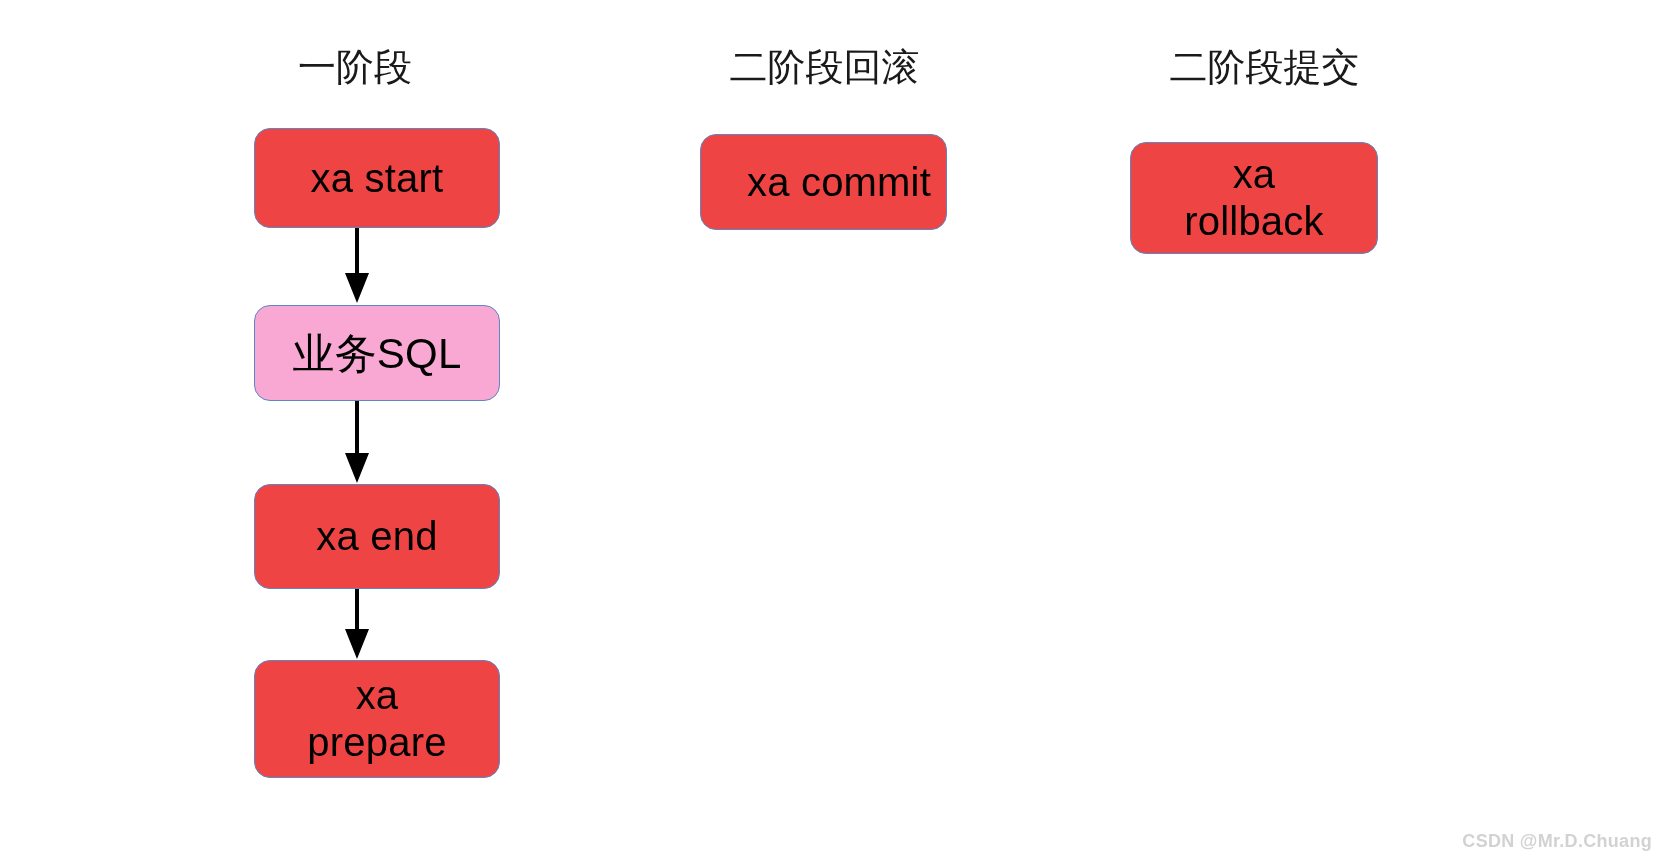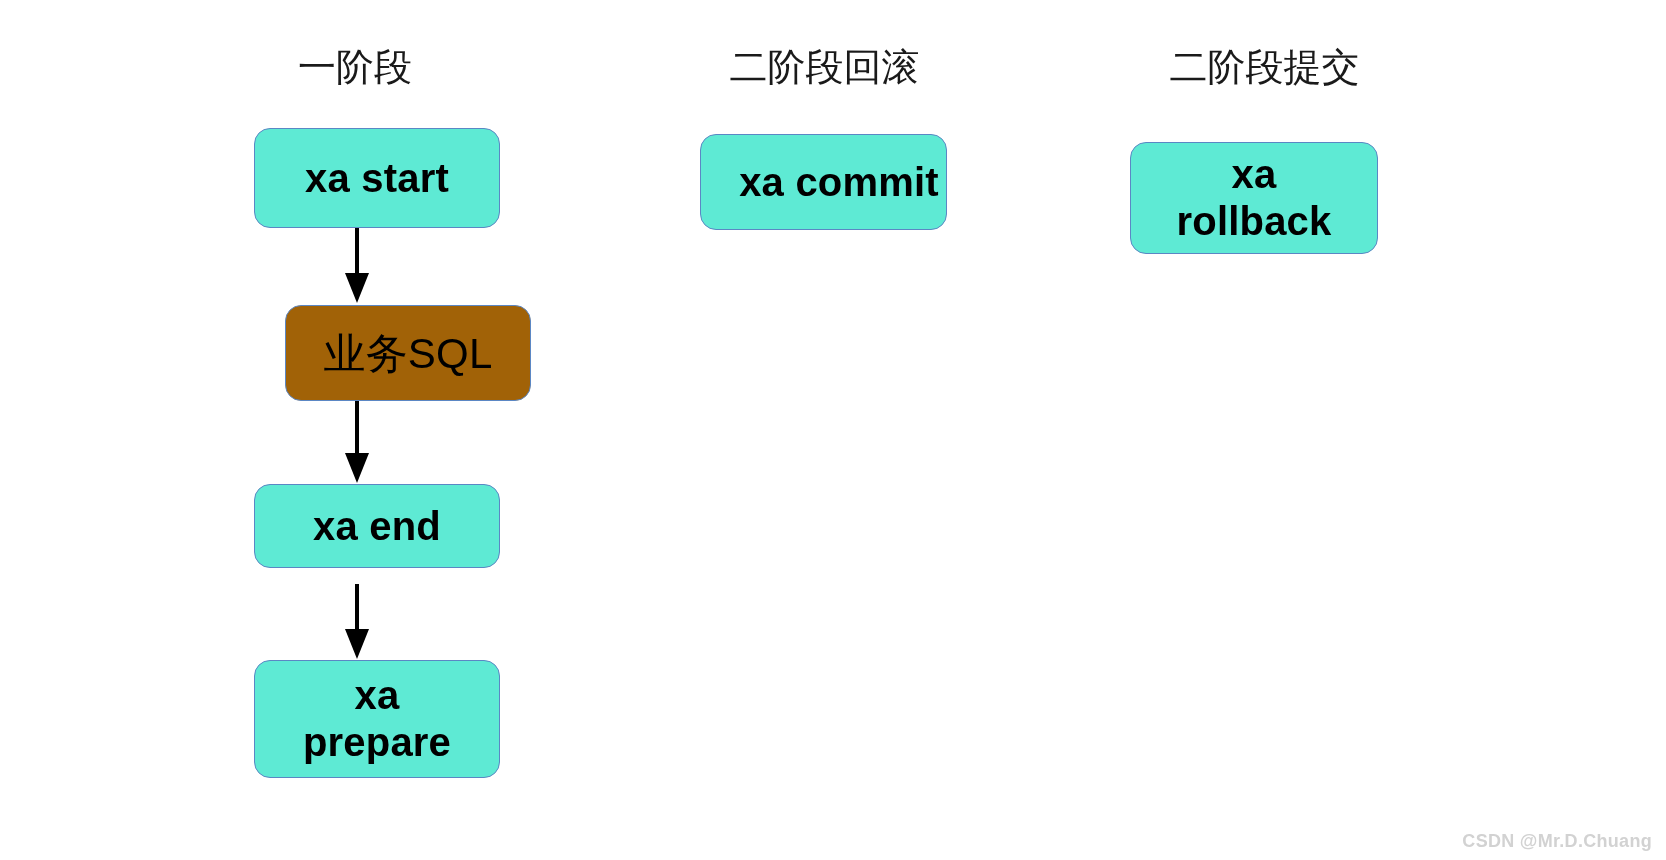--- a/index.html
+++ b/index.html
@@ -52,7 +52,7 @@
     letter-spacing: 0.2px;
     white-space: pre-line;
   }
-  .node.blue { background: #5eead4; font-weight: bold; }
+  .node.blue { background: #ef4444; }
   .node.gray { background: #a16207; margin-left: 31px; }
 
   

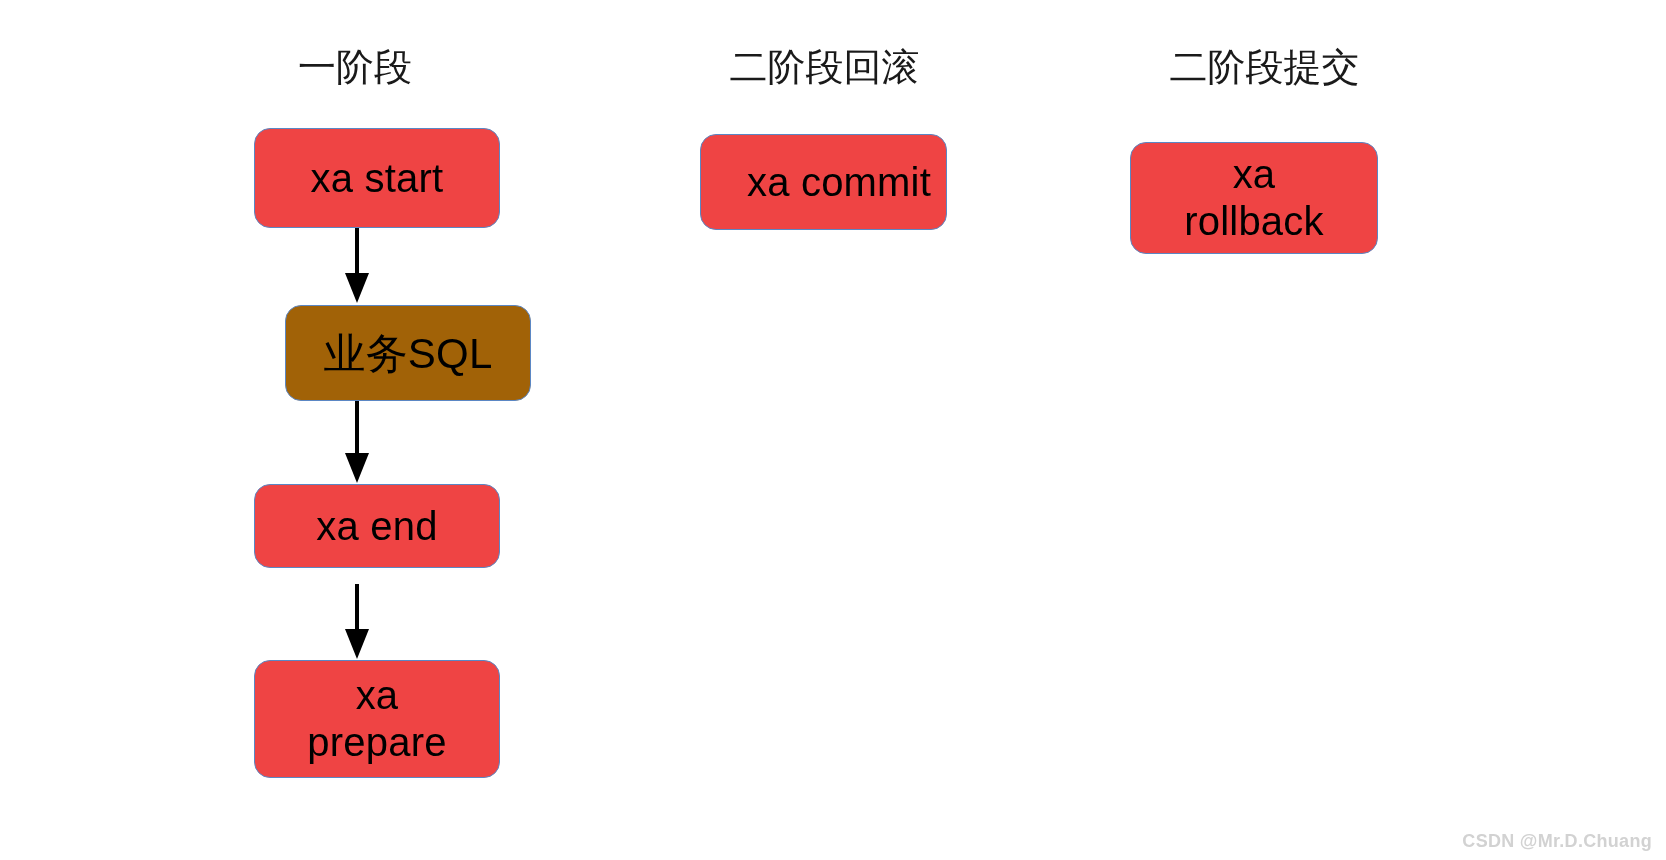--- a/index.html
+++ b/index.html
@@ -53,7 +53,7 @@
     white-space: pre-line;
   }
   .node.blue { background: #ef4444; }
-  .node.gray { background: #a16207; margin-left: 31px; }
+  .node.gray { background: #f9a8d4; }
 
   
   #node-xa-start   { left: 254px; top: 128px; width: 246px; height: 100px; }

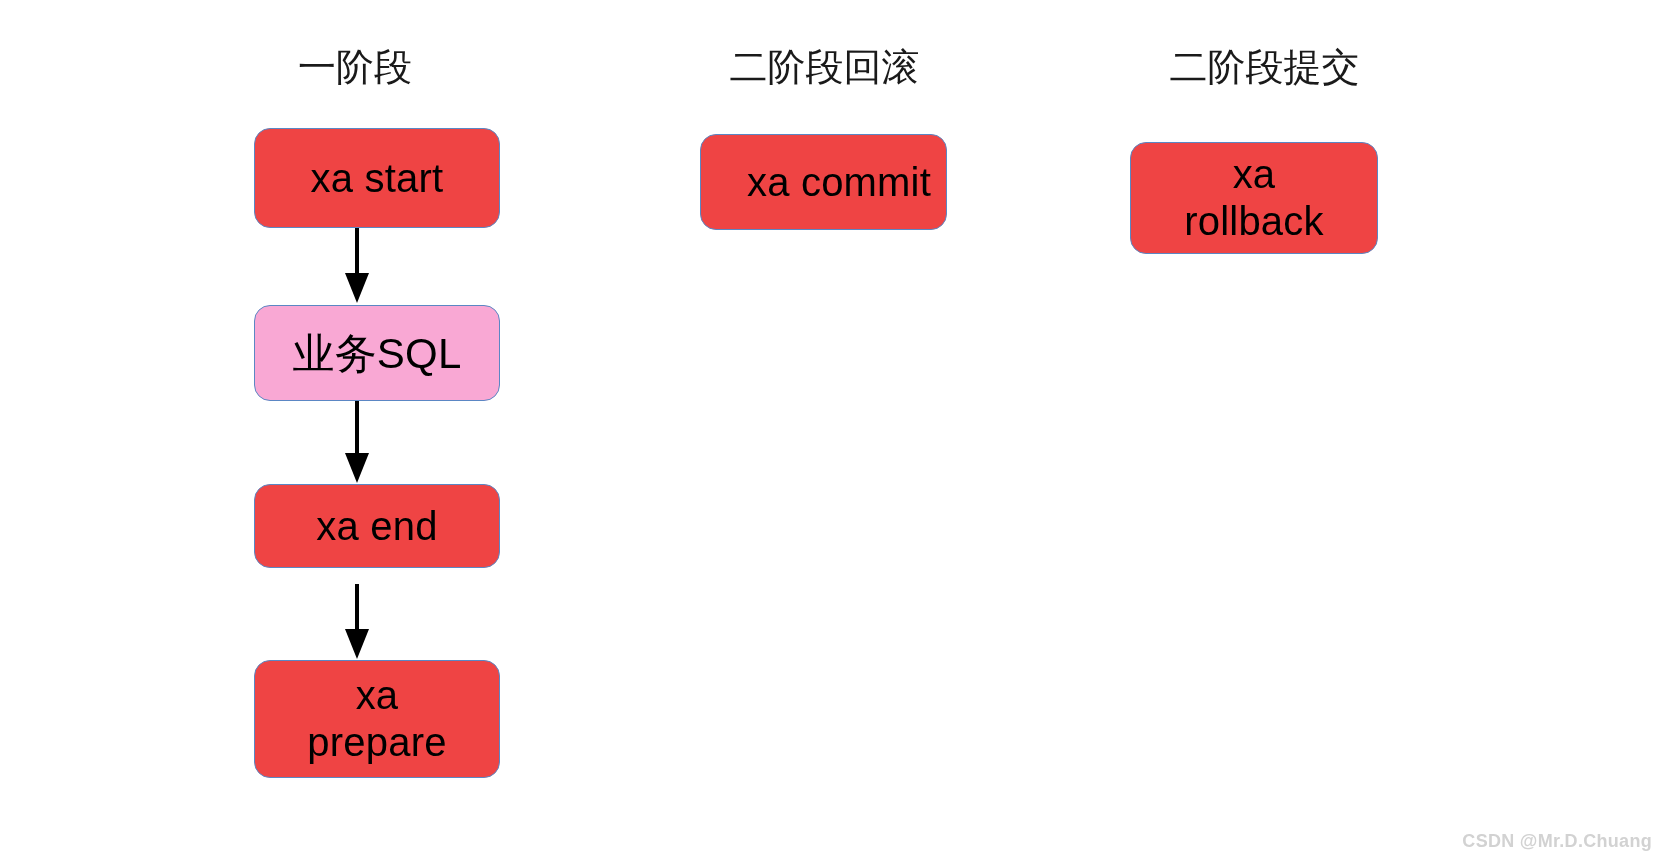--- a/index.html
+++ b/index.html
@@ -58,7 +58,7 @@
   
   #node-xa-start   { left: 254px; top: 128px; width: 246px; height: 100px; }
   #node-business-sql { left: 254px; top: 305px; width: 246px; height: 96px;  font-size: 42px; }
-  #node-xa-end     { left: 254px; top: 484px; width: 246px; height: 84px; }
+  #node-xa-end     { left: 254px; top: 484px; width: 246px; height: 105px; }
   #node-xa-prepare { left: 254px; top: 660px; width: 246px; height: 118px; }
 
   

